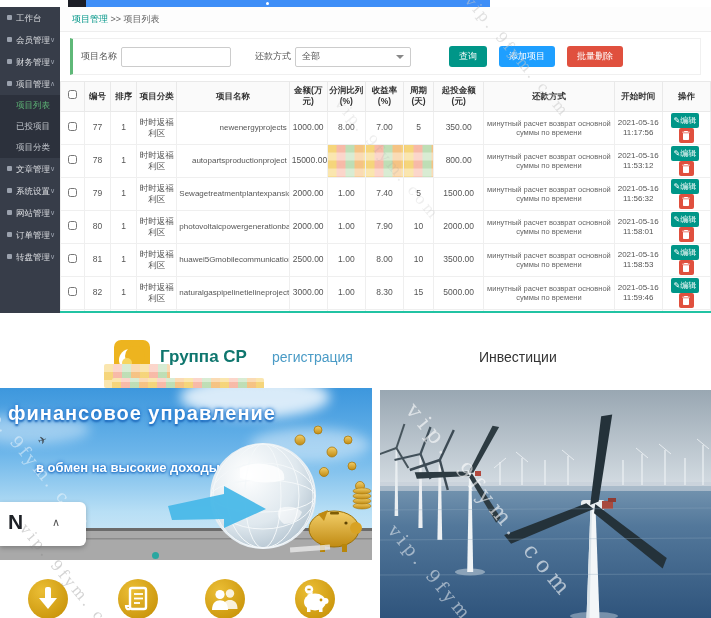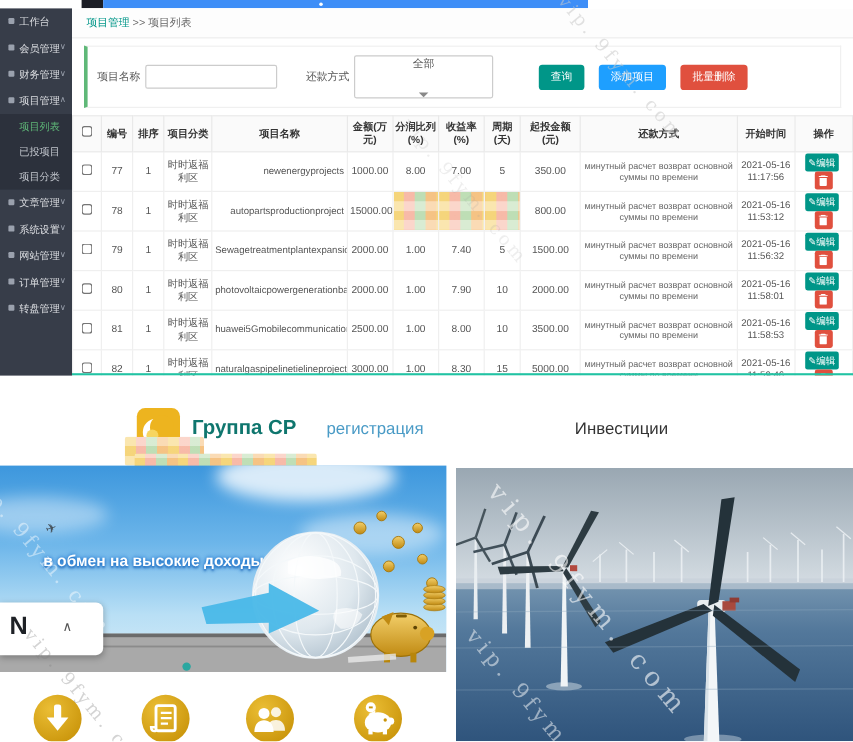--- a/index.html
+++ b/index.html
@@ -34,7 +34,7 @@
   .filter-panel { margin:6px 10px 0; border:1px solid #f0f0f0; border-left:3px solid #5FB878; padding:7px 8px; display:flex; align-items:center; font-size:9px; color:#555; background:#fff; }
   .filter-panel label { margin-right:4px; }
   .txt-input { width:110px; height:20px; border:1px solid #ccc; border-radius:2px; background:#fff; font-size:9px; padding:0 4px; }
-  .sel { width:116px; height:36px; border:1px solid #ccc; border-radius:2px; background:#fff; display:flex; align-items:center; justify-content:space-between; padding:0 6px; margin-right:0; cursor:default;flex-direction:column; }
+  .sel { width:116px; height:20px; border:1px solid #ccc; border-radius:2px; background:#fff; display:flex; align-items:center; justify-content:space-between; padding:0 6px; margin-right:0; cursor:default; }
   .sel .caret { width:0; height:0; border-left:4px solid transparent; border-right:4px solid transparent; border-top:4px solid #888; }
   .gap { width:24px; flex:none; }
   .btn { height:21px; border:none; border-radius:3px; color:#fff; font-size:9px; padding:0 10px; margin-left:12px; font-family:inherit; cursor:default; }

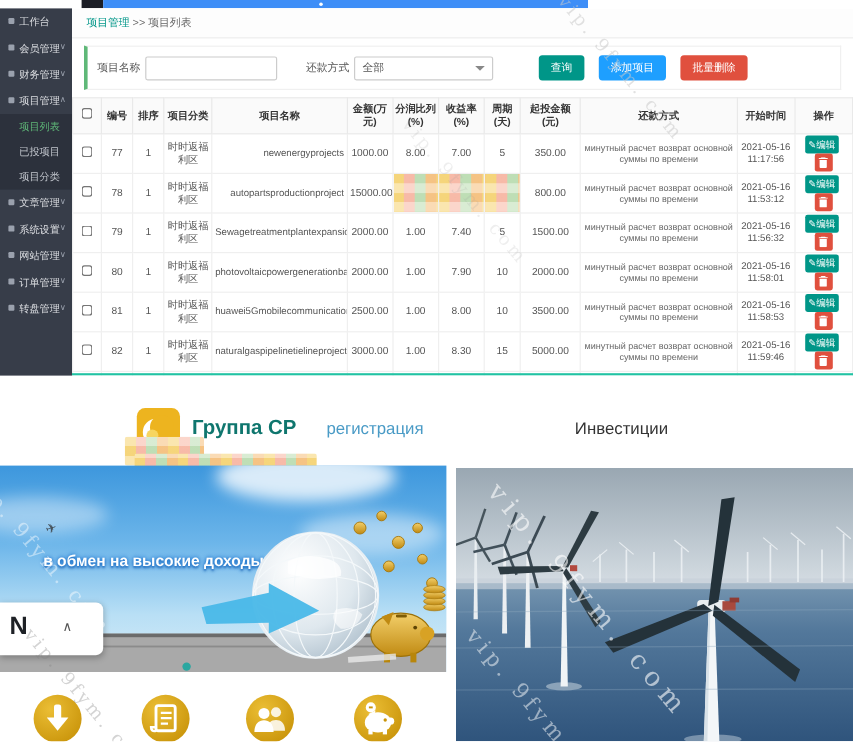--- a/index.html
+++ b/index.html
@@ -326,6 +326,7 @@
     <div class="cloud" style="left:180px; top:-12px; width:150px; height:42px;"></div>
     <div class="cloud" style="left:-30px; top:26px; width:120px; height:30px; opacity:.5;"></div>
     <div class="cloud" style="left:250px; top:40px; width:120px; height:34px; opacity:.55;"></div>
+    <div class="banner-title">финансовое управление</div>
     <span class="plane">✈</span>
     <div class="banner-sub">в обмен на высокие доходы</div>
 

